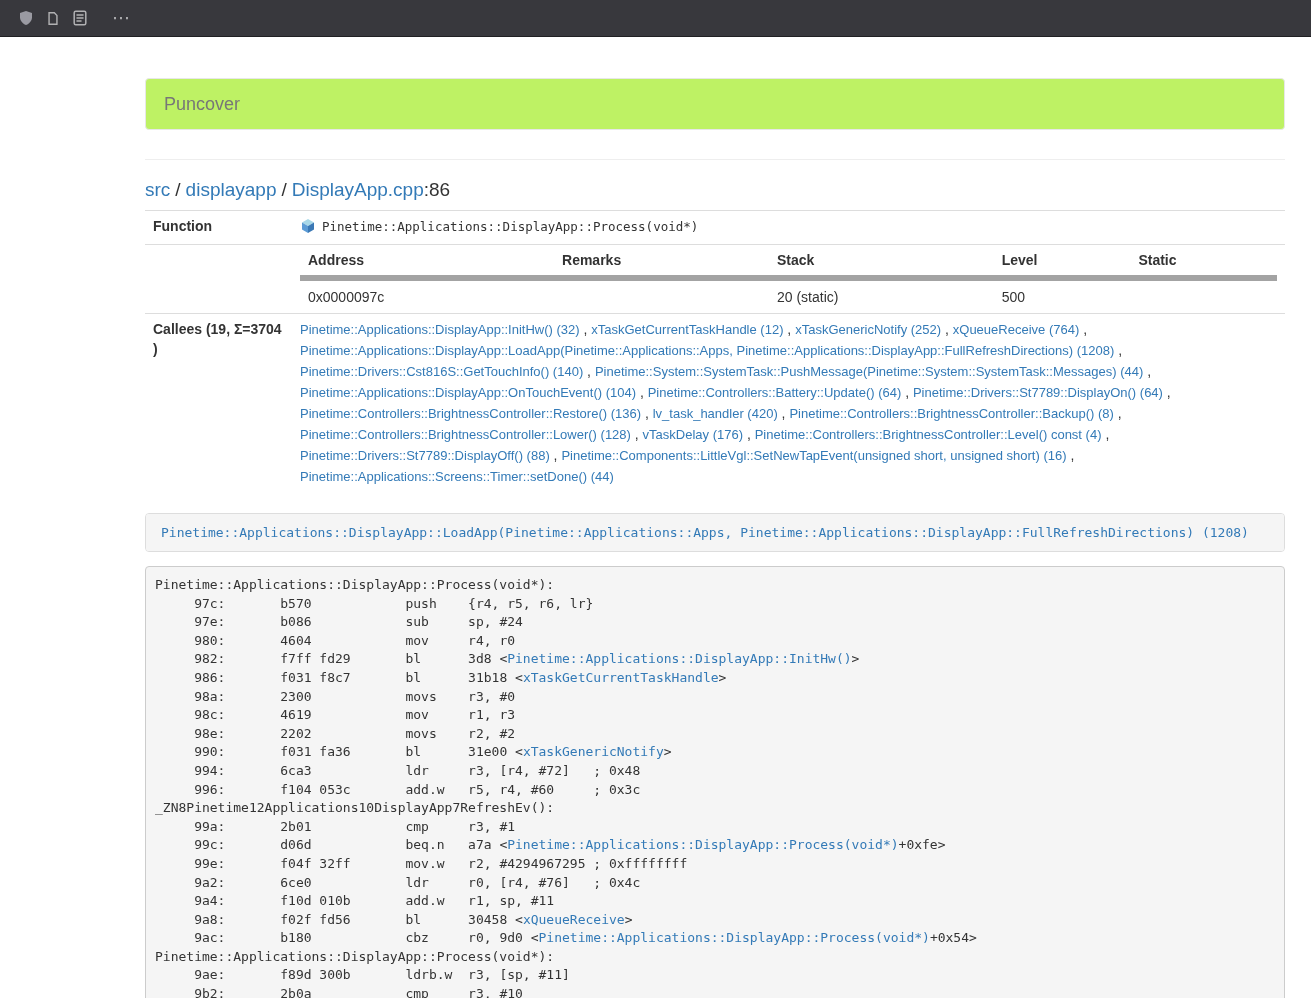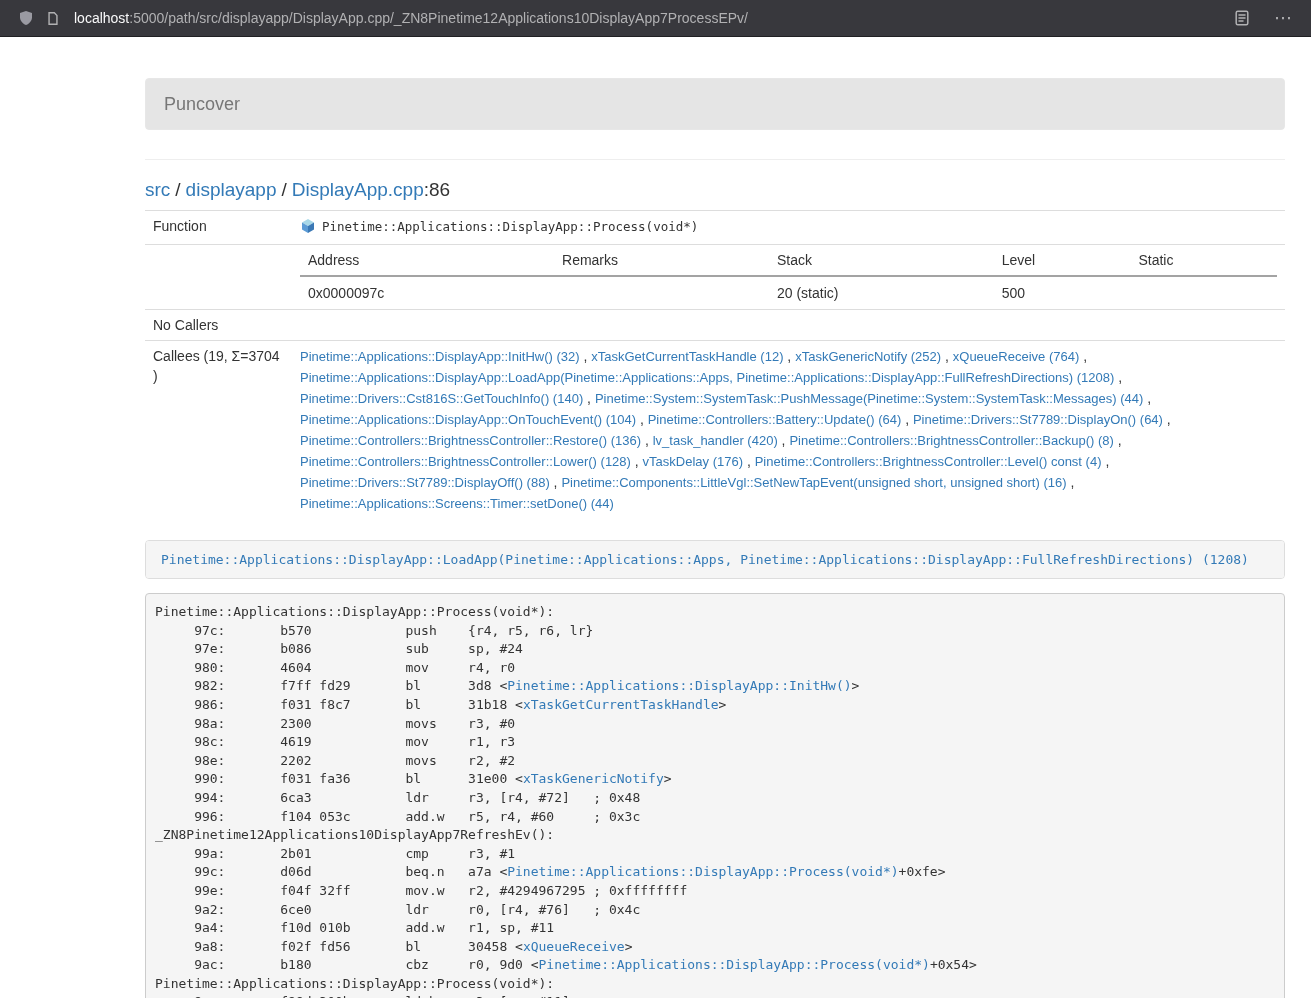--- a/index.html
+++ b/index.html
@@ -101,9 +101,6 @@
       <path d="M3.5 1.5h6l3 3v10h-9z" fill="none" stroke="#b1b1b3" stroke-width="1.6"></path>
     </svg>
   </span>
-  <div class="url-text">
-    <span class="url-host">localhost</span><span class="url-rest">:5000/path/src/displayapp/DisplayApp.cpp/_ZN8Pinetime12Applications10DisplayApp7ProcessEPv/</span>
-  </div>
   <span class="tb-icon">
     <svg width="16" height="16" viewBox="0 0 16 16">
       <rect x="2.2" y="1.2" width="11.6" height="13.6" rx="1.5" fill="none" stroke="#b1b1b3" stroke-width="1.5"></rect>

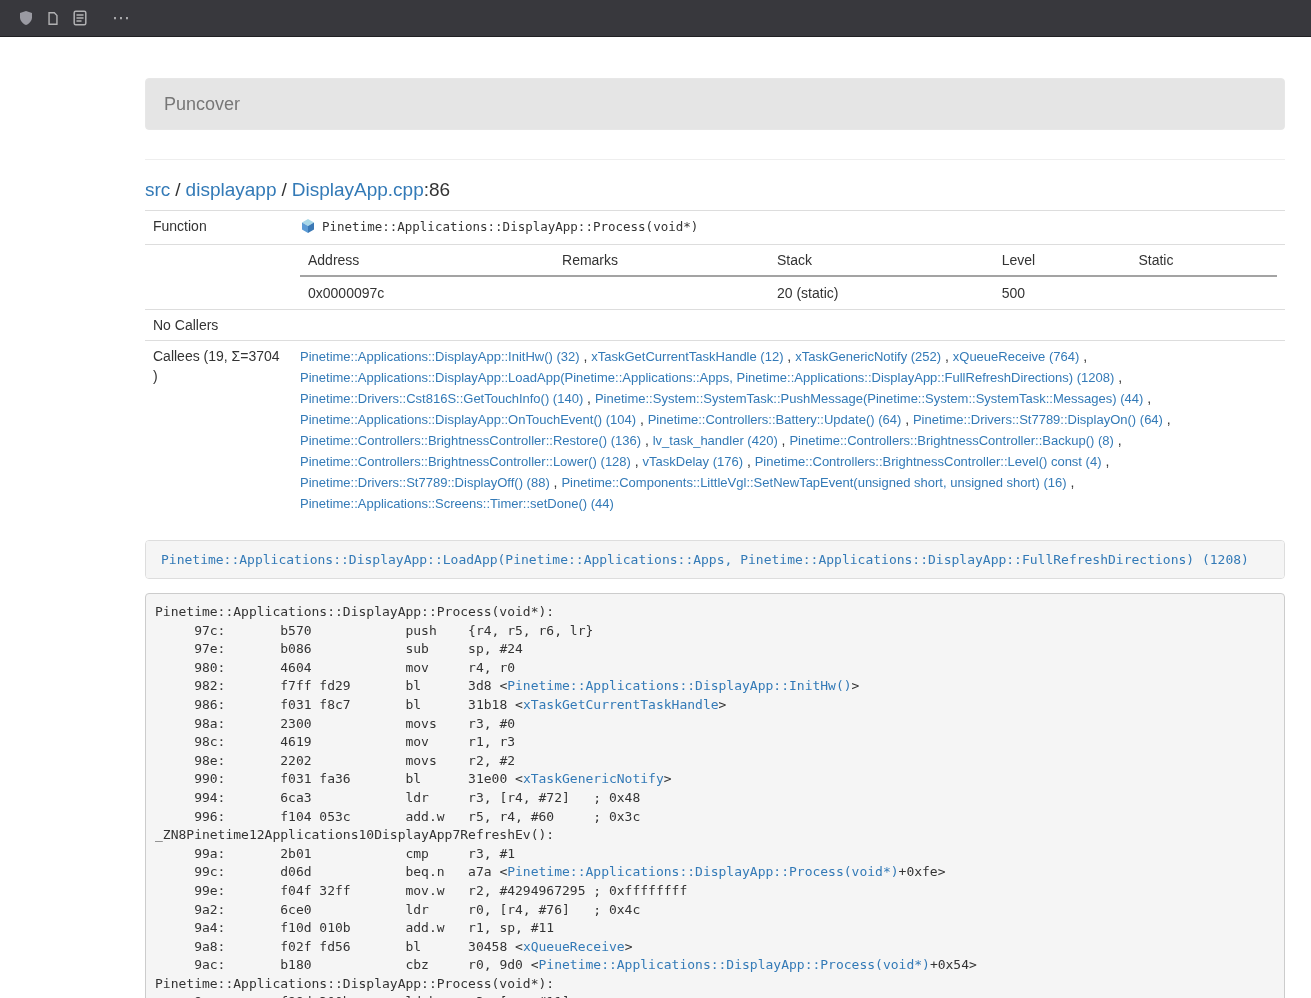--- a/index.html
+++ b/index.html
@@ -30,7 +30,7 @@
   .container { width:1140px; margin-left:145px; }
 
   .navbar {
-    margin-top:41px; height:52px; background:#e5e5e5;
+    margin-top:41px; height:52px; background:#bef264;
     border:1px solid #e7e7e7; border-radius:4px;
     display:flex; align-items:center;
   }

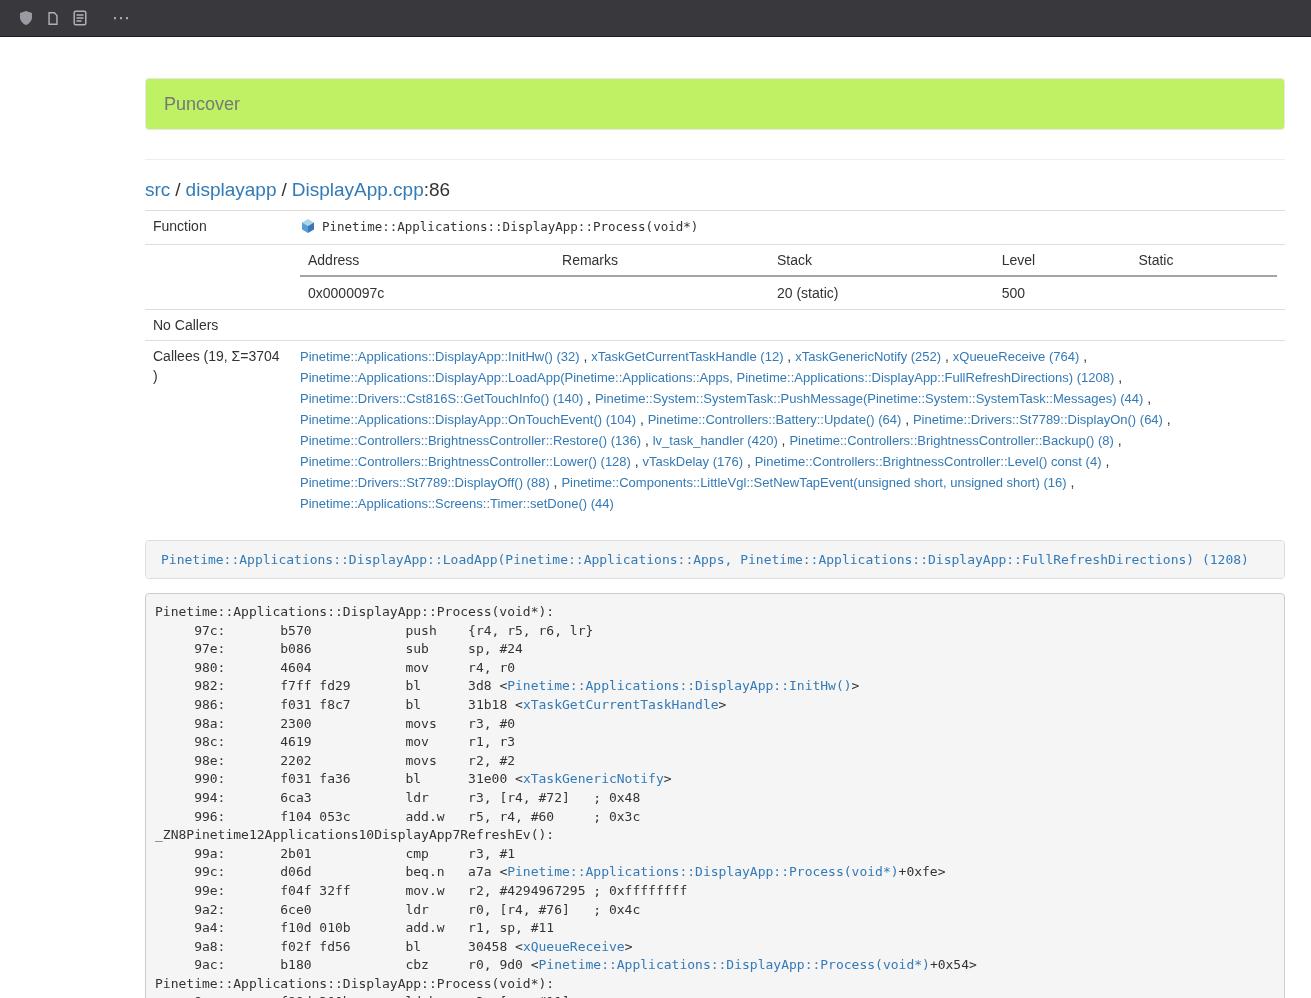--- a/index.html
+++ b/index.html
@@ -50,7 +50,7 @@
     text-align:left; vertical-align:top;
     font-size:14px; line-height:20px;
   }
-  .rowhdr { width:147px; font-weight:normal; color:#333; }
+  .rowhdr { width:147px; font-weight:bold; color:#333; }
   .nested-cell { padding:0 8px !important; }
   .nested { width:100%; border-collapse:collapse; }
   .nested th {

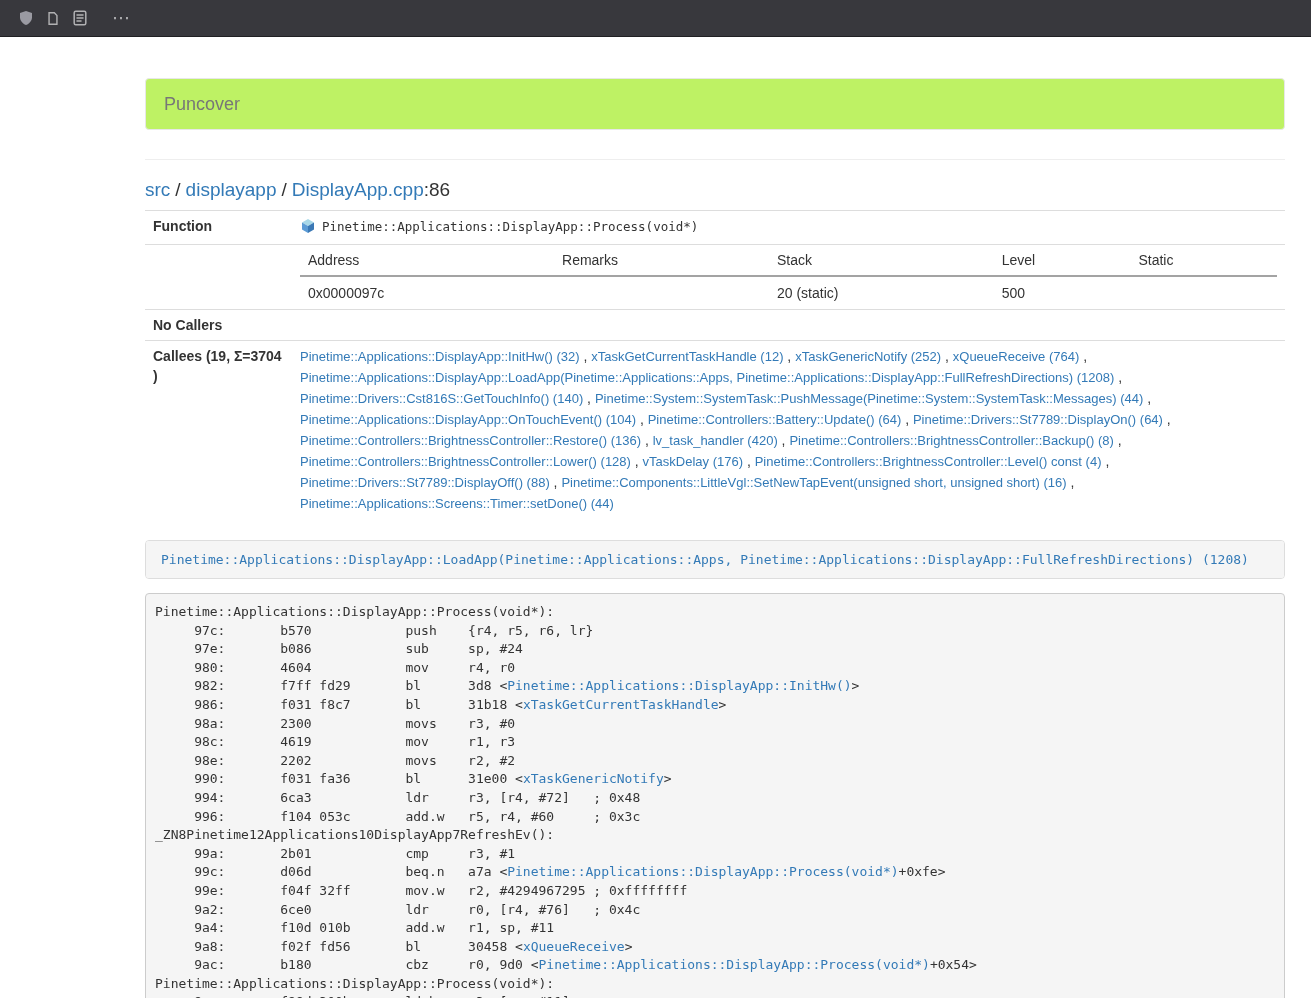--- a/index.html
+++ b/index.html
@@ -54,8 +54,8 @@
   .nested-cell { padding:0 8px !important; }
   .nested { width:100%; border-collapse:collapse; }
   .nested th {
-    border-bottom:2px solid #a3a3a3; padding:5px 8px; text-align:left;
-    font-size:14px; font-weight:normal; line-height:20px;
+    border-bottom:6px solid #a3a3a3; padding:5px 8px; text-align:left;
+    font-size:14px; font-weight:bold; line-height:20px;
   }
   .nested td { padding:6px 8px; font-size:14px; line-height:20px; }
 

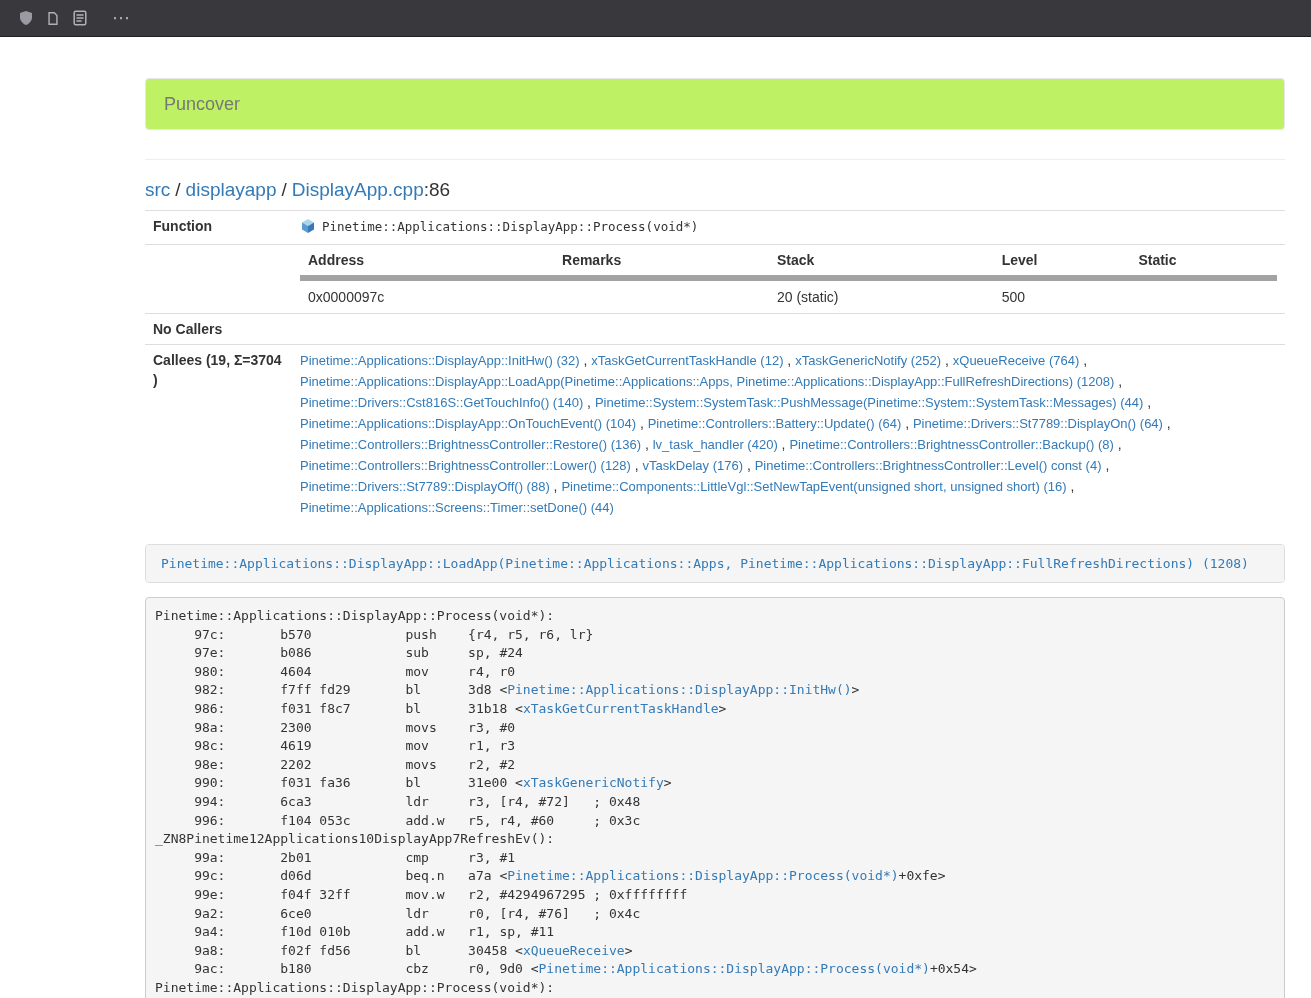--- a/index.html
+++ b/index.html
@@ -169,10 +169,6 @@
         </td>
       </tr>
       <tr>
-        <th class="rowhdr">No Callers</th>
-        <td></td>
-      </tr>
-      <tr>
         <th class="rowhdr">Callees (19, Σ=3704 )</th>
         <td class="callees"><a href="#">Pinetime::Applications::DisplayApp::InitHw() (32)</a> , <a href="#">xTaskGetCurrentTaskHandle (12)</a> , <a href="#">xTaskGenericNotify (252)</a> , <a href="#">xQueueReceive (764)</a> , <a href="#">Pinetime::Applications::DisplayApp::LoadApp(Pinetime::Applications::Apps, Pinetime::Applications::DisplayApp::FullRefreshDirections) (1208)</a> , <a href="#">Pinetime::Drivers::Cst816S::GetTouchInfo() (140)</a> , <a href="#">Pinetime::System::SystemTask::PushMessage(Pinetime::System::SystemTask::Messages) (44)</a> , <a href="#">Pinetime::Applications::DisplayApp::OnTouchEvent() (104)</a> , <a href="#">Pinetime::Controllers::Battery::Update() (64)</a> , <a href="#">Pinetime::Drivers::St7789::DisplayOn() (64)</a> , <a href="#">Pinetime::Controllers::BrightnessController::Restore() (136)</a> , <a href="#">lv_task_handler (420)</a> , <a href="#">Pinetime::Controllers::BrightnessController::Backup() (8)</a> , <a href="#">Pinetime::Controllers::BrightnessController::Lower() (128)</a> , <a href="#">vTaskDelay (176)</a> , <a href="#">Pinetime::Controllers::BrightnessController::Level() const (4)</a> , <a href="#">Pinetime::Drivers::St7789::DisplayOff() (88)</a> , <a href="#">Pinetime::Components::LittleVgl::SetNewTapEvent(unsigned short, unsigned short) (16)</a> , <a href="#">Pinetime::Applications::Screens::Timer::setDone() (44)</a></td>
       </tr>

